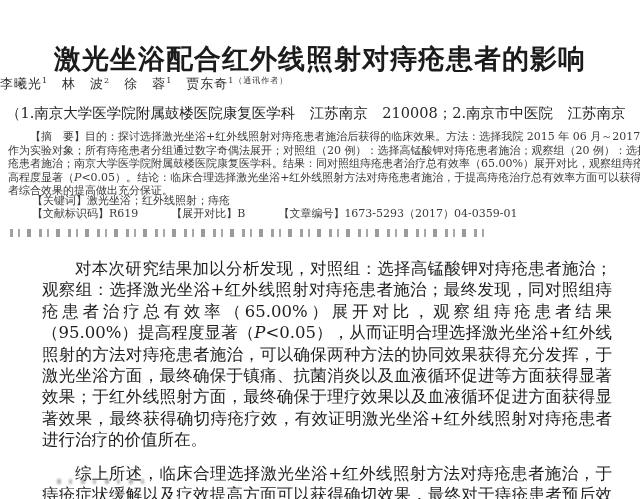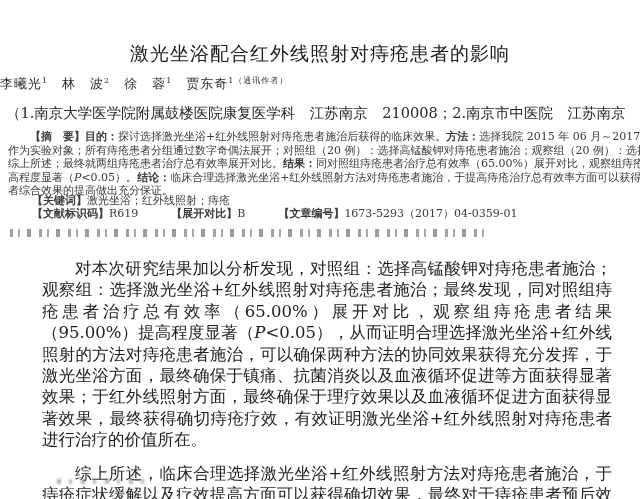--- a/index.html
+++ b/index.html
@@ -16,7 +16,7 @@
 
   .title {
     position:absolute; top:41px; left:0; width:100%;
-    text-align:center; font-size:19px; font-weight:normal;
+    text-align:center; font-size:27px; font-weight:bold;
     letter-spacing:1px; color:#1b1b1b;
   }
   .authors {

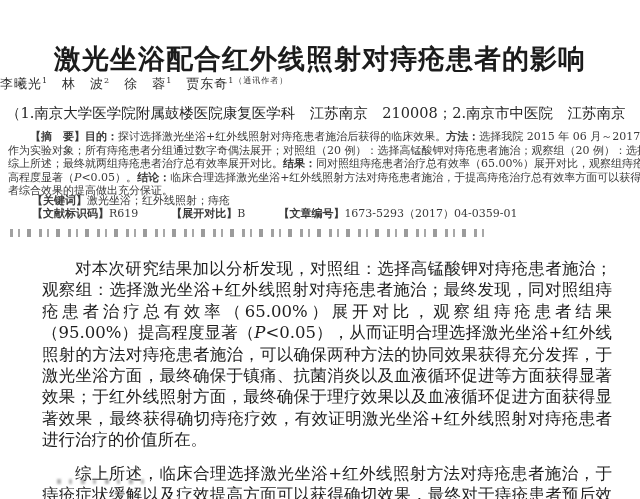--- a/index.html
+++ b/index.html
@@ -10,7 +10,7 @@
     font-family:"DejaVu Serif","Liberation Serif",serif;
     color:#2b2b2b;
   }
-  .b { font-weight:bold; }
+  .b { font-weight:normal; }
   .i { font-style:italic; }
   sup { font-size:8px; vertical-align:super; line-height:0; }
 

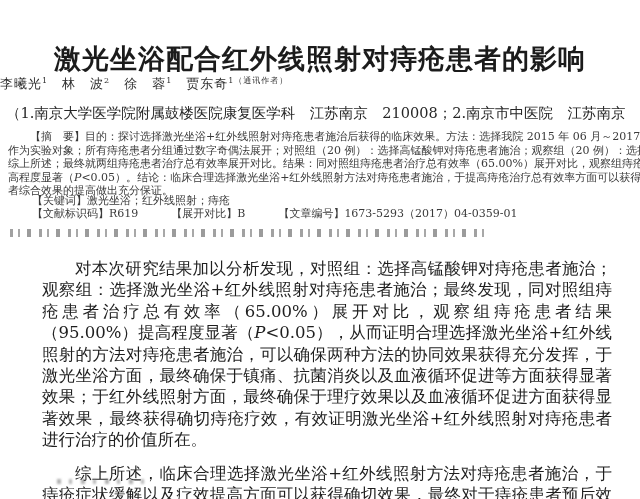--- a/index.html
+++ b/index.html
@@ -82,7 +82,7 @@
   <div class="abstract">
     <div class="abs-line first"><span class="b">【摘　要】</span><span class="b">目的：</span><span>探讨选择激光坐浴+红外线照射对痔疮患者施治后获得的临床效果。</span><span class="b">方法：</span><span>选择我院 2015 年 06 月～2017 年 07 月收治的 40 例痔疮患</span></div>
     <div class="abs-line"><span>作为实验对象；所有痔疮患者分组通过数字奇偶法展开；对照组（20 例）：选择高锰酸钾对痔疮患者施治；观察组（20 例）：选择激光坐浴+红外线照射对</span></div>
-    <div class="abs-line"><span>综上所述；最终就两组痔疮患者治疗总有效率展开对比。</span><span class="b">结果：</span><span>同对照组痔疮患者治疗总有效率（65.00%）展开对比，观察组痔疮患者结果（95.00%</span></div>
+    <div class="abs-line"><span>疮患者施治；南京大学医学院附属鼓楼医院康复医学科。</span><span class="b">结果：</span><span>同对照组痔疮患者治疗总有效率（65.00%）展开对比，观察组痔疮患者结果（95.00%</span></div>
     <div class="abs-line"><span>高程度显著（</span><span class="i">P</span><span>&lt;0.05）。</span><span class="b">结论：</span><span>临床合理选择激光坐浴+红外线照射方法对痔疮患者施治，于提高痔疮治疗总有效率方面可以获得显著效果，从而对于痔</span></div>
     <div class="abs-line"><span>者综合效果的提高做出充分保证。</span></div>
   </div>

